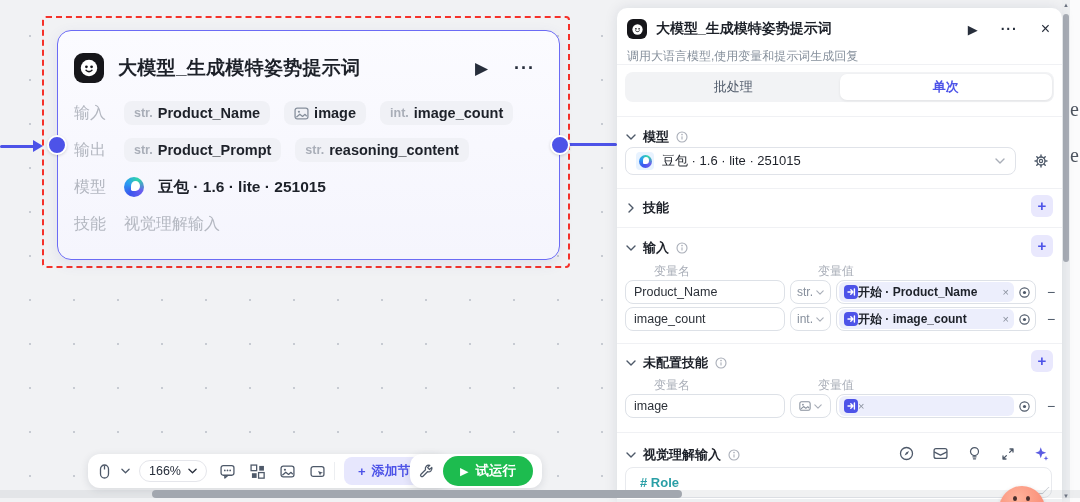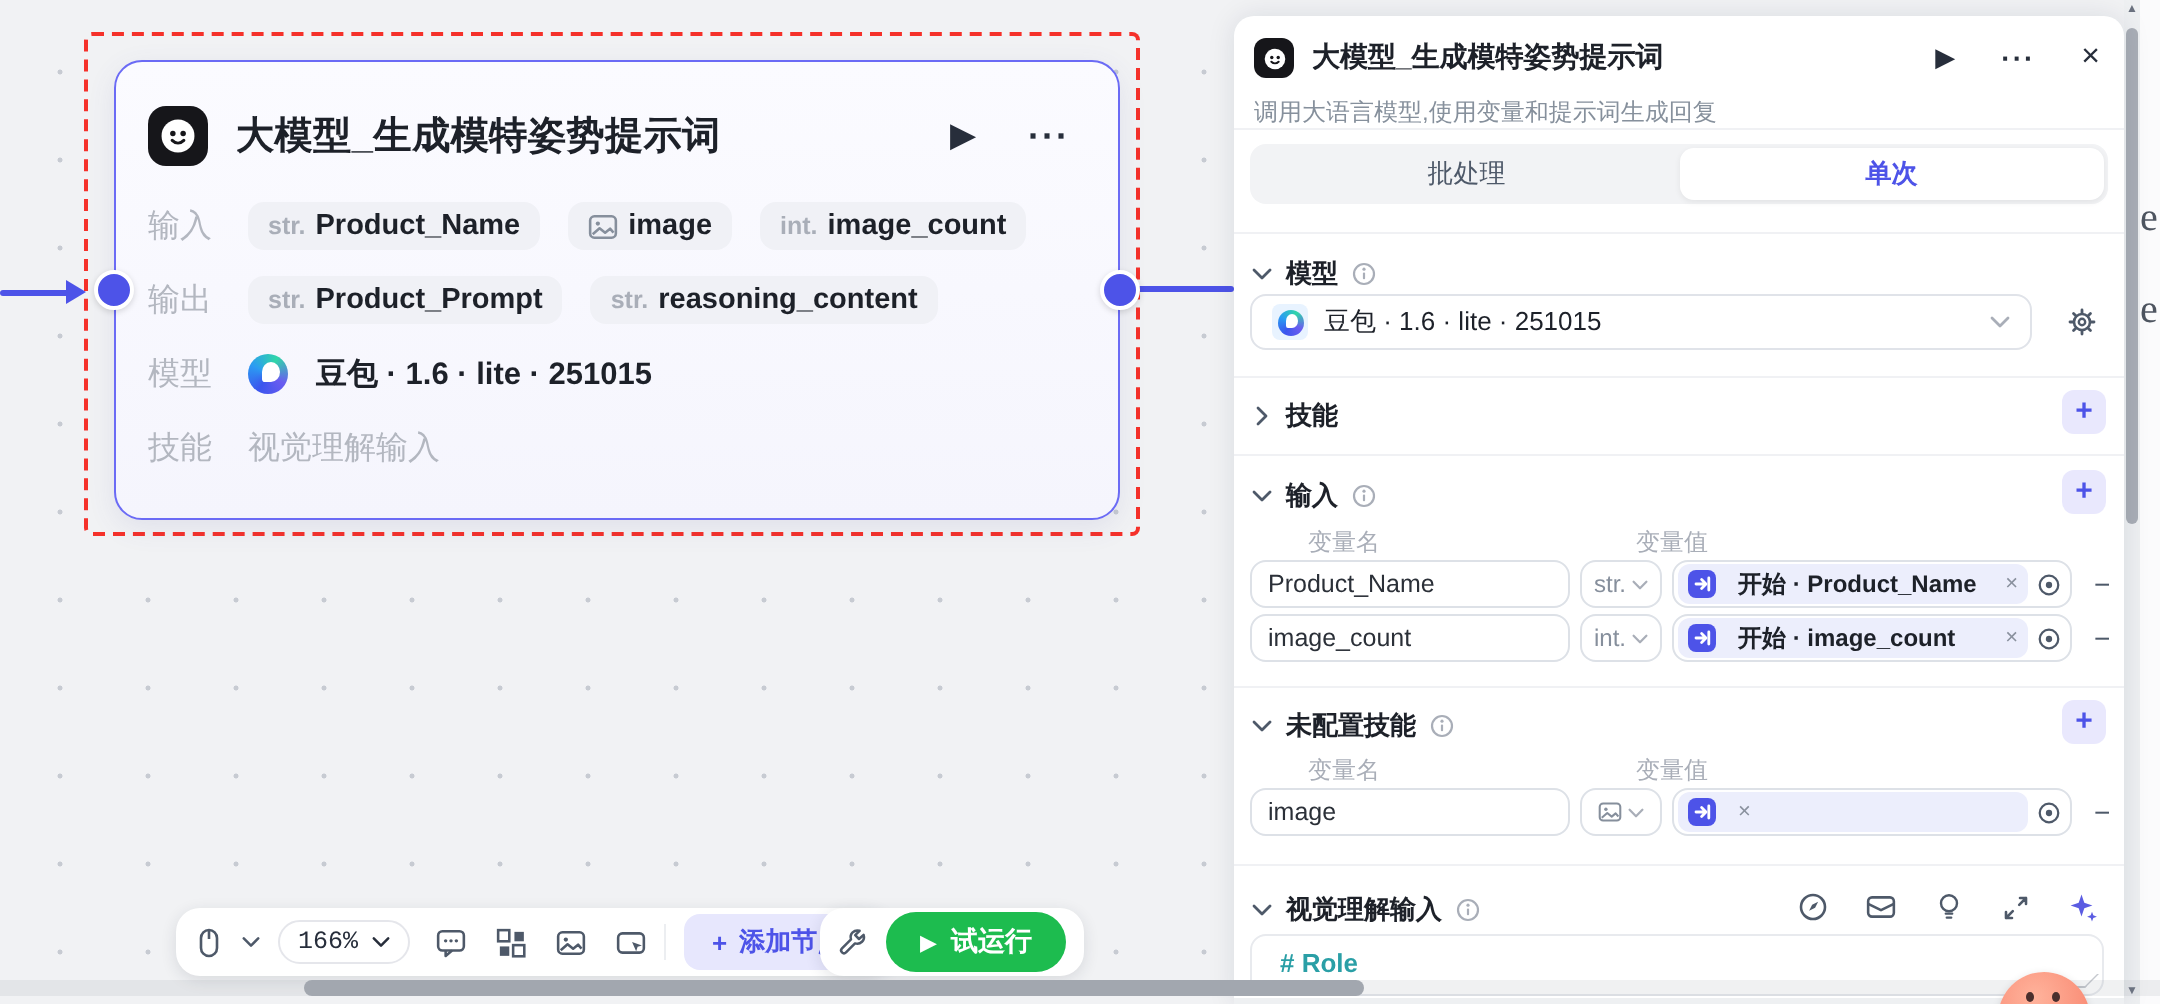--- a/index.html
+++ b/index.html
@@ -91,7 +91,7 @@
   .type-box .ttext { font-size:12px; color:#868f9c; }
   .value-box { width:200px; height:24px; border:1px solid #dde1e7; border-radius:8px; background:#fff;
     display:flex; align-items:center; padding:2px 4px 2px 2px; gap:4px; }
-  .ref-chip { flex:1; height:20px; background:#eceefc; border-radius:6px; display:flex; align-items:center; gap:11px; padding:0 5px; }
+  .ref-chip { flex:1; height:20px; background:#eceefc; border-radius:6px; display:flex; align-items:center; gap:0; padding:0 5px; }
   .start-ico { width:14px; height:14px; border-radius:4px; background:#4d53e8; display:flex; align-items:center; justify-content:center; flex:none; }
   .ref-text { font-size:12px; font-weight:600; color:#1d2129; flex:1; white-space:nowrap; overflow:hidden; }
   .x-glyph { font-size:11px; color:#8a919e; cursor:pointer; }

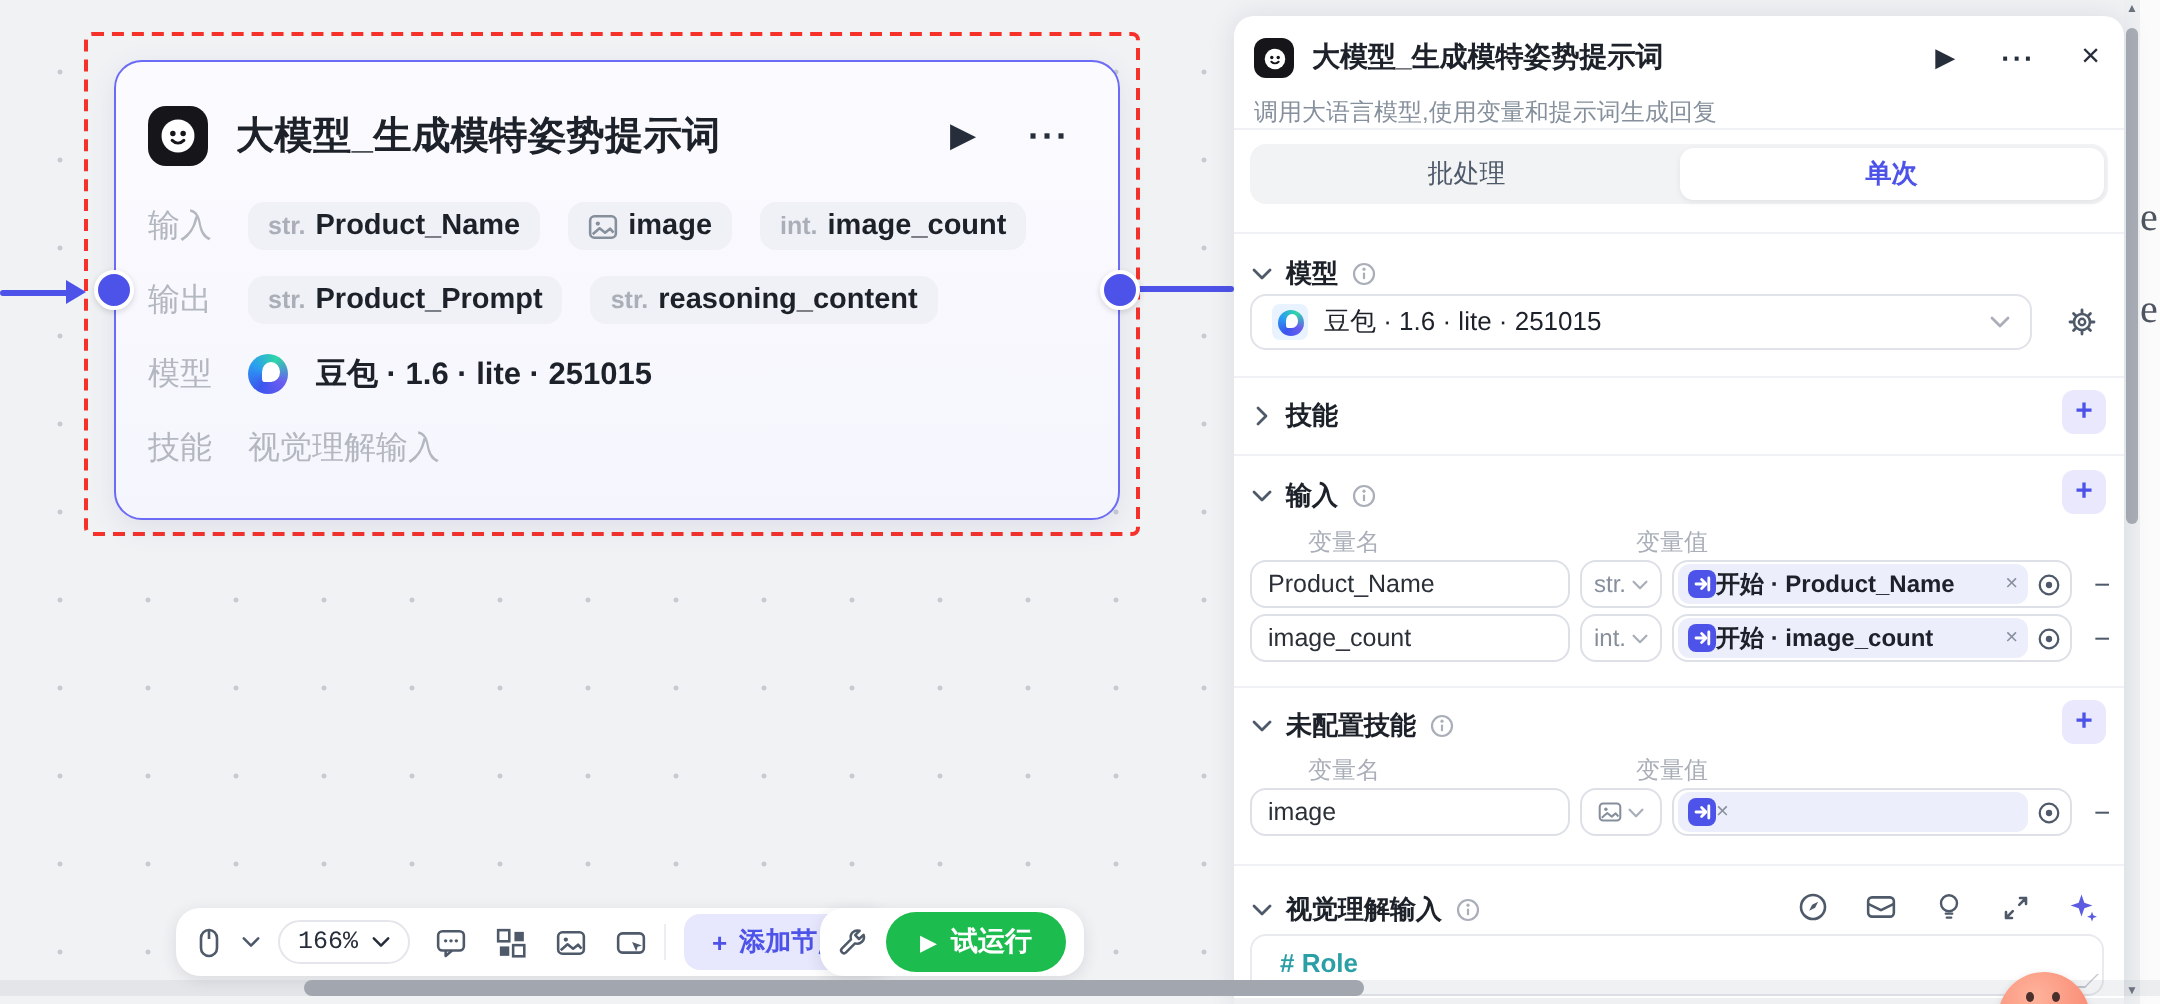--- a/index.html
+++ b/index.html
@@ -45,7 +45,7 @@
   .toolpill { position:absolute; height:34px; background:#fff; border-radius:12px; display:flex; align-items:center;
     box-shadow:0 2px 8px rgba(30,40,60,.12); padding:0 9px; gap:9px; }
   .zoom-pill { display:flex; align-items:center; gap:7px; border:1px solid #e5e6eb; border-radius:999px; padding:3px 9px; cursor:pointer; }
-  .zoom-pill span { font-size:12.5px; color:#272e3b;font-family:Liberation Mono, monospace; }
+  .zoom-pill span { font-size:12.5px; color:#272e3b; }
   .tico { color:#4e5969; display:flex; align-items:center; cursor:pointer; }
   .vdiv { width:1px; height:18px; background:#eceef1; }
   .add-node-btn { display:flex; align-items:center; gap:6px; background:#e7e7fd; color:#4d53e8; border-radius:8px;

